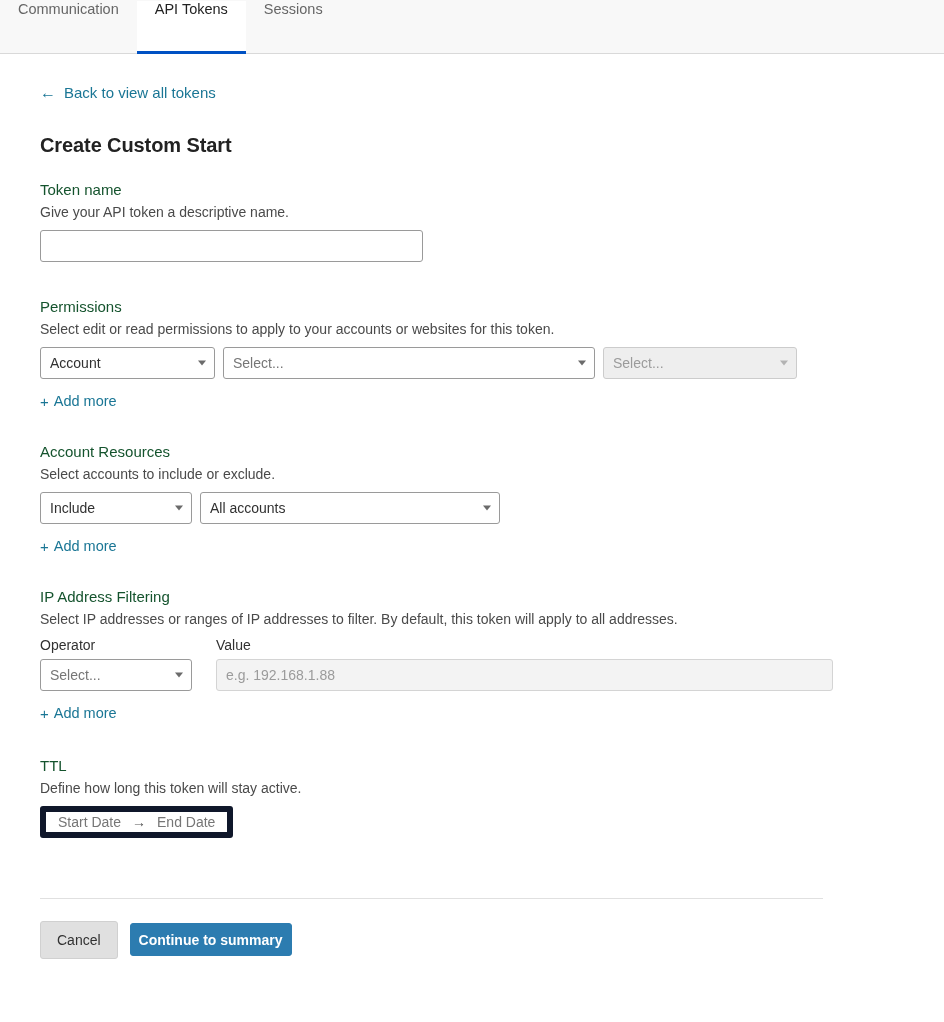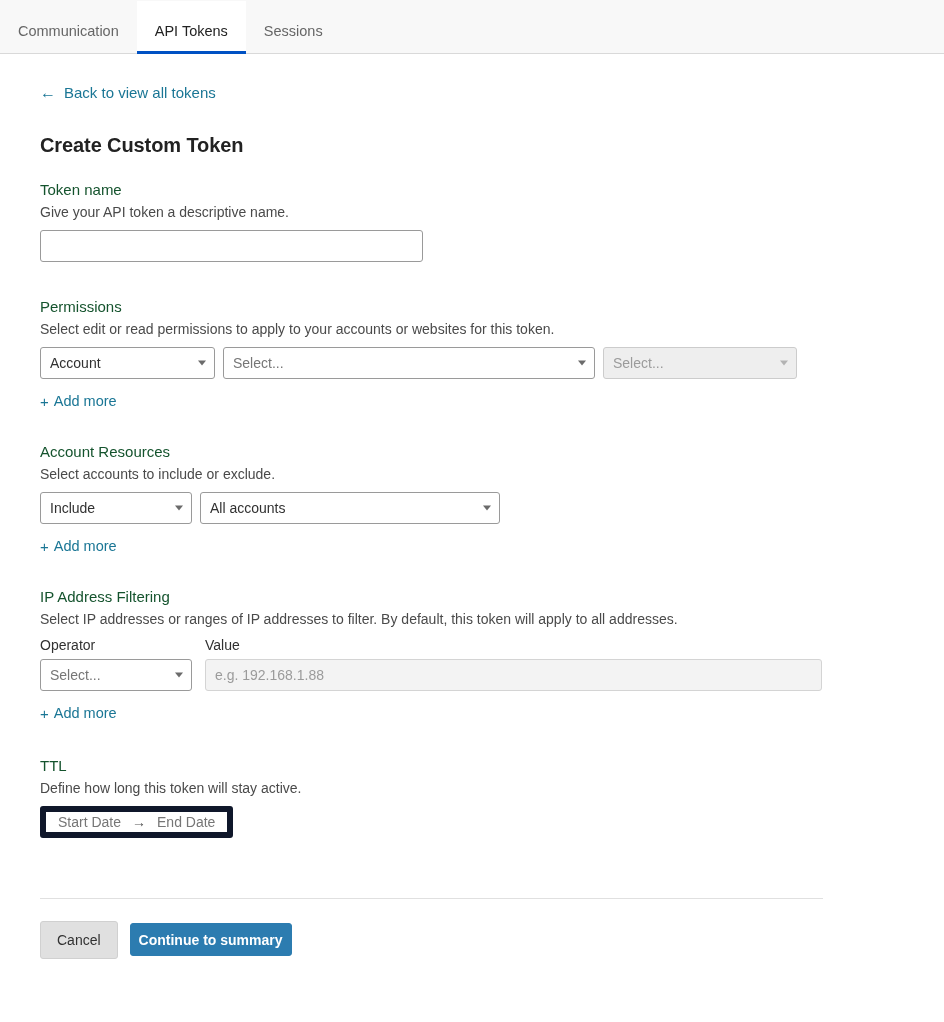--- a/index.html
+++ b/index.html
@@ -24,8 +24,8 @@
   }
   .tab {
     display: flex;
-    align-items: flex-end;
-    padding: 12px 18px;
+    align-items: flex-start;
+    padding: 0 18px;
     font-size: 14.5px;
     color: #666666;
     cursor: pointer;

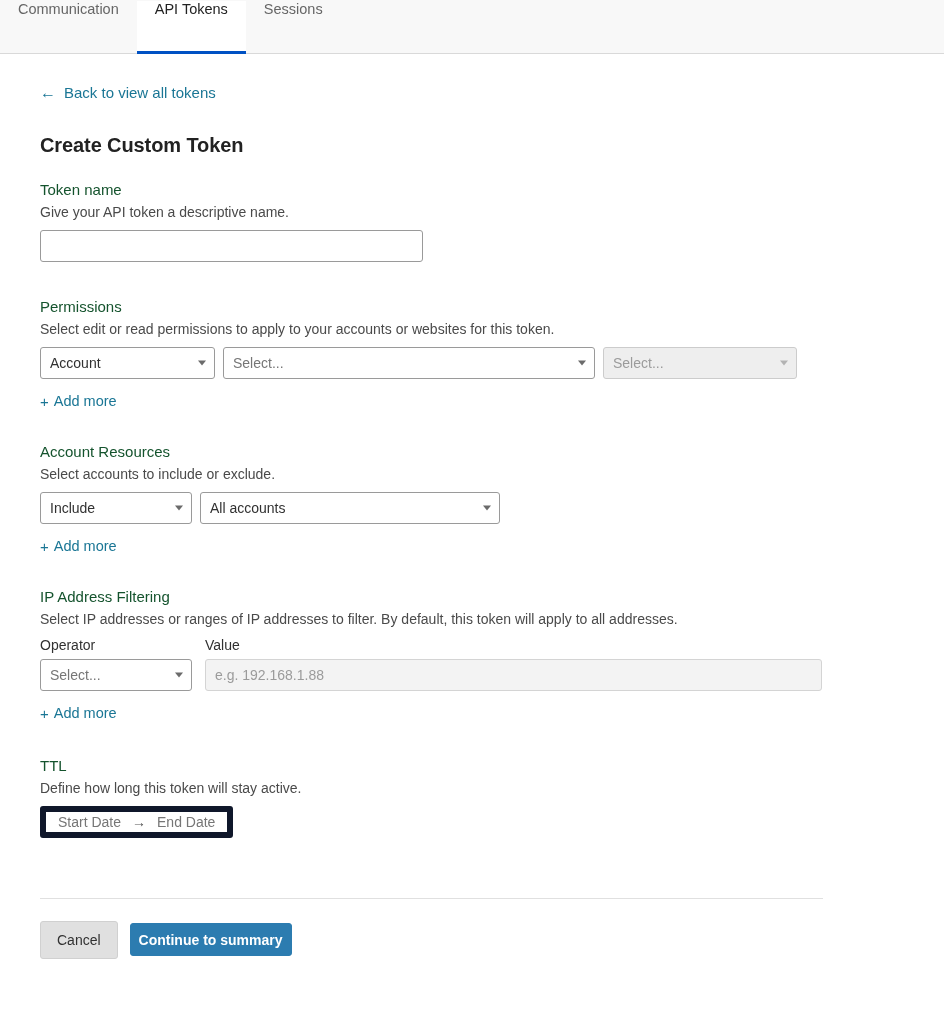--- a/index.html
+++ b/index.html
@@ -245,7 +245,7 @@
     </a>
 
     
-    <h1 class="page-title">Create Custom Token</h1>
+    <h1 class="page-title">Create Custom Start</h1>
 
     
     <div class="section">

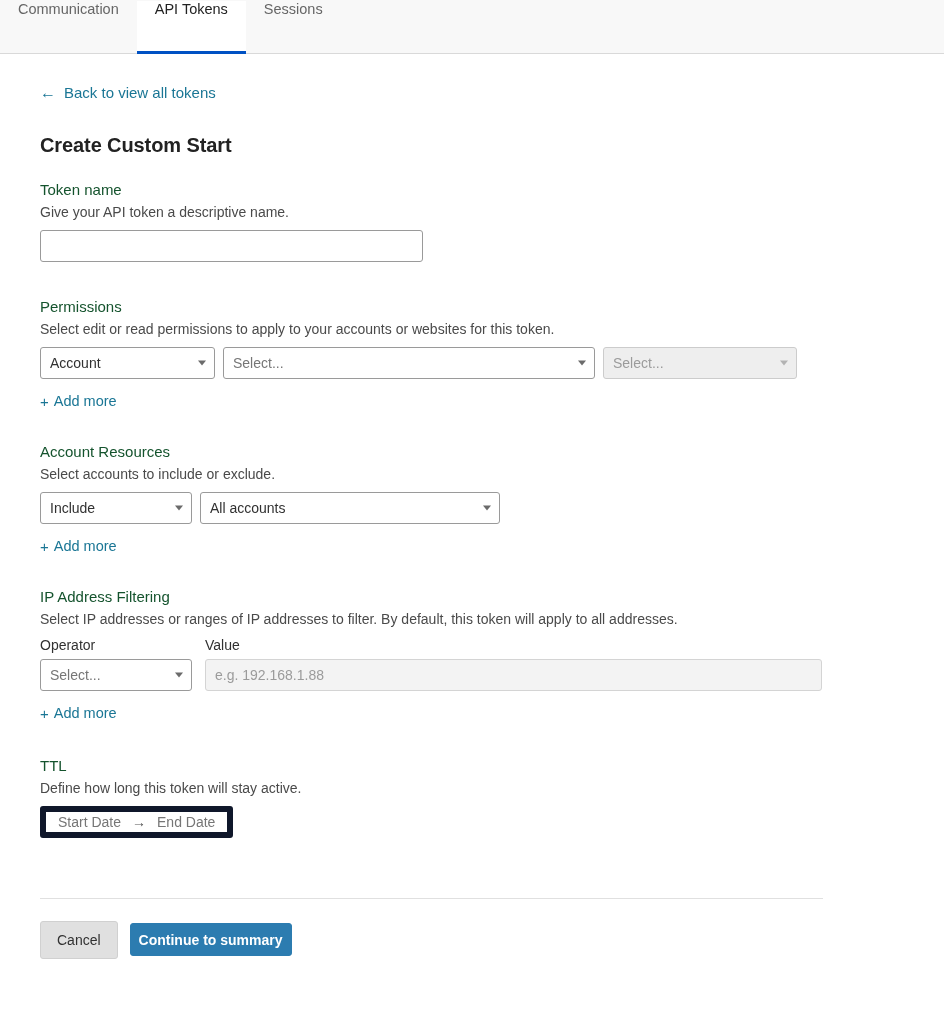--- a/index.html
+++ b/index.html
@@ -150,7 +150,7 @@
     margin-bottom: 6px;
   }
 
-  .ip-row { display: flex; gap: 13px; align-items: flex-end; }
+  .ip-row { display: flex; gap: 24px; align-items: flex-end; }
   .ip-value-input {
     width: 617px;
     height: 32px;

